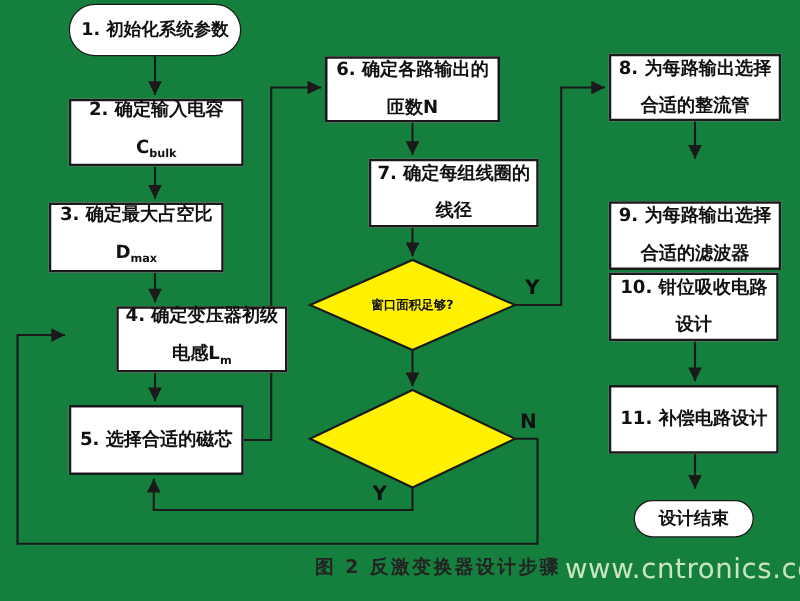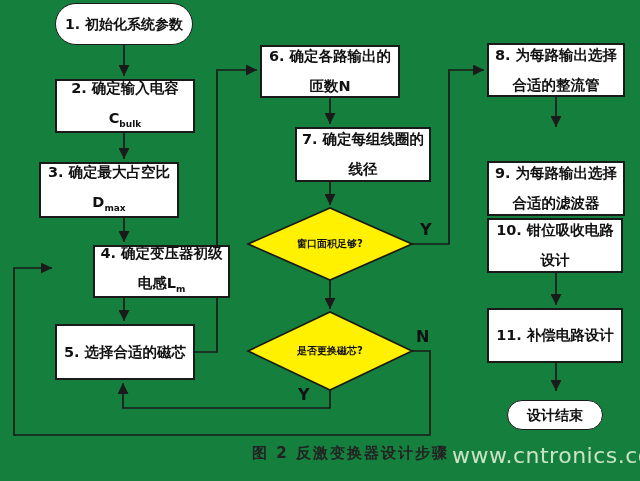--- a/index.html
+++ b/index.html
@@ -145,7 +145,6 @@
   </div>
 
   <div class="dtext" style="left:258px; top:230px; width:144px; height:28px;">窗口面积足够?</div>
-  <div class="dtext" style="left:258px; top:337px; width:144px; height:28px;">是否更换磁芯?</div>
 
   <div class="branch-label" style="left:420px; top:220px;">Y</div>
   <div class="branch-label" style="left:416px; top:327px;">N</div>

